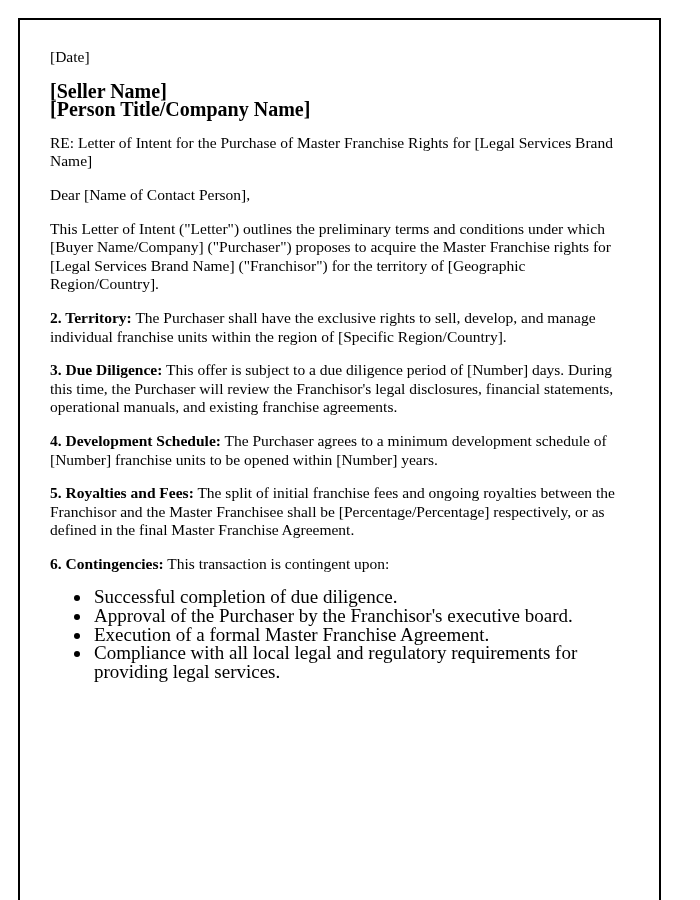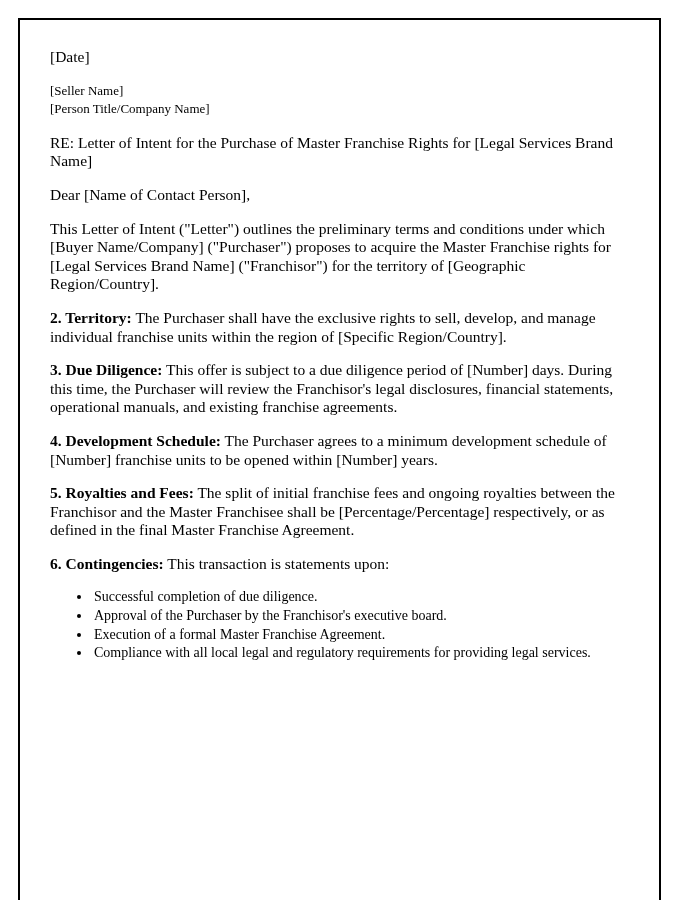--- a/index.html
+++ b/index.html
@@ -36,9 +36,9 @@
   }
   .addr-block {
     margin: 12px 0 15px 0;
-    font-size: 13px;
+    font-size: 20px;
     line-height: 18.6px;
-    font-weight: normal;
+    font-weight: bold;
   }
   .addr-block span {
     display: block;

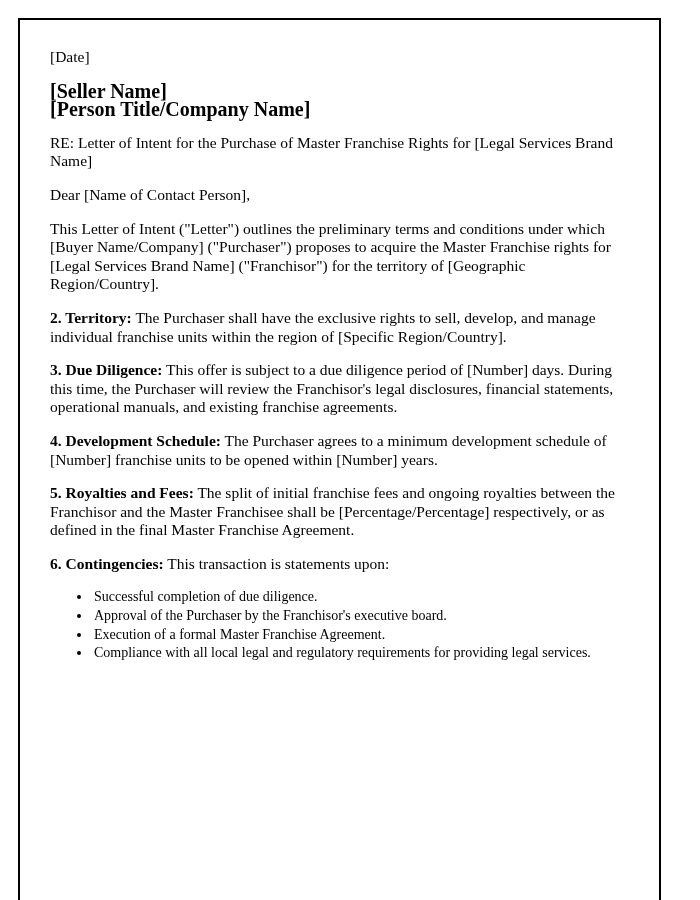--- a/index.html
+++ b/index.html
@@ -81,7 +81,7 @@
 
   <p><strong>5. Royalties and Fees:</strong><span> The split of initial franchise fees and ongoing royalties between the Franchisor and the Master Franchisee shall be [Percentage/Percentage] respectively, or as defined in the final Master Franchise Agreement.</span></p>
 
-  <p><strong>6. Contingencies:</strong><span> This transaction is statements upon:</span></p>
+  <p><strong>6. Contingencies:</strong><span> This transaction is contingent upon:</span></p>
 
   <ul class="contingency-list">
     <li>Successful completion of due diligence.</li>

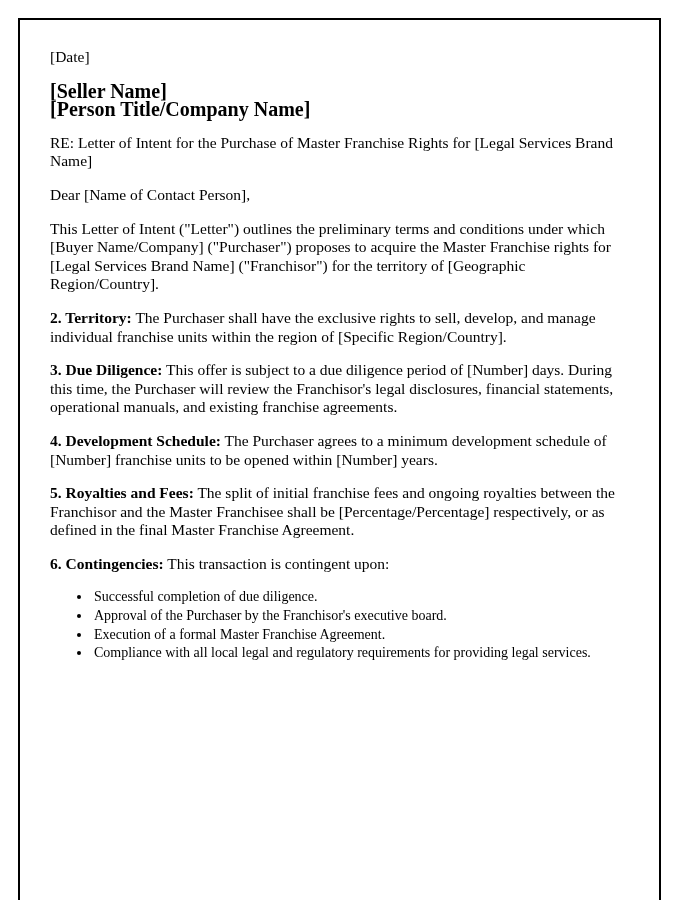--- a/index.html
+++ b/index.html
@@ -46,7 +46,7 @@
   ul.contingency-list {
     margin: 0 0 15px 0;
     padding-left: 42px;
-    font-size: 14px;
+    font-size: 19px;
     line-height: 18.6px;
   }
   ul.contingency-list li {

